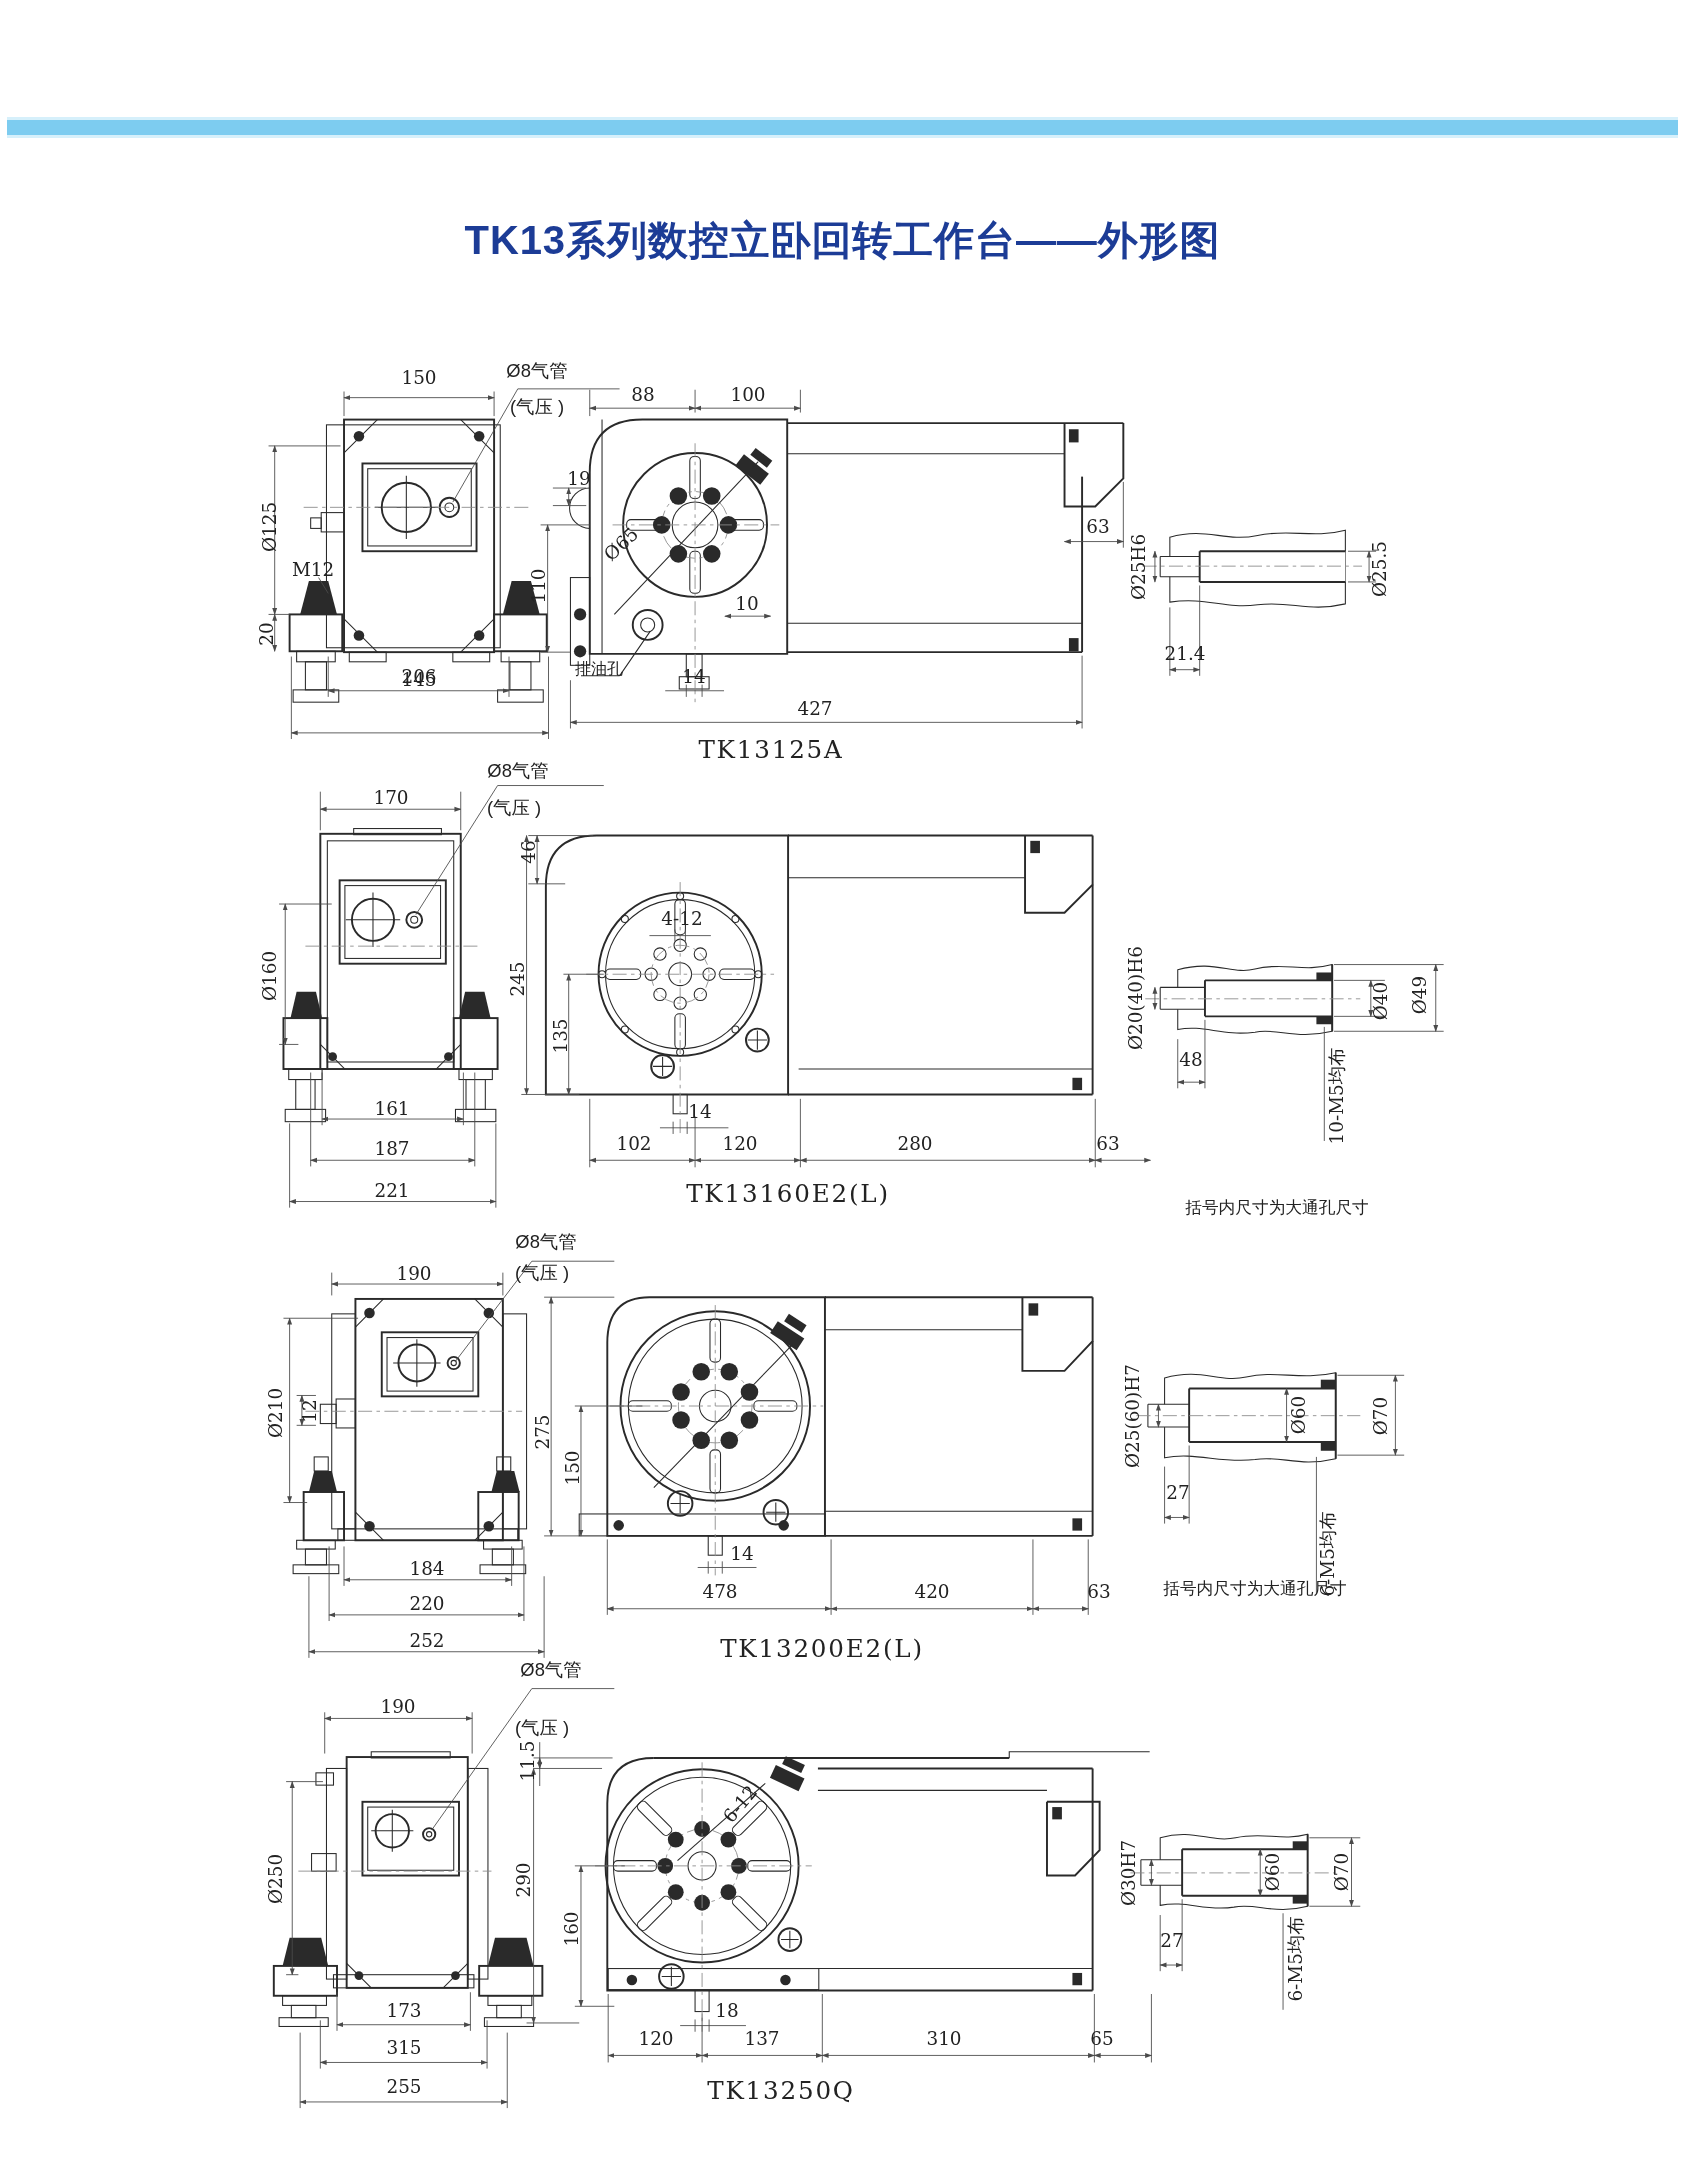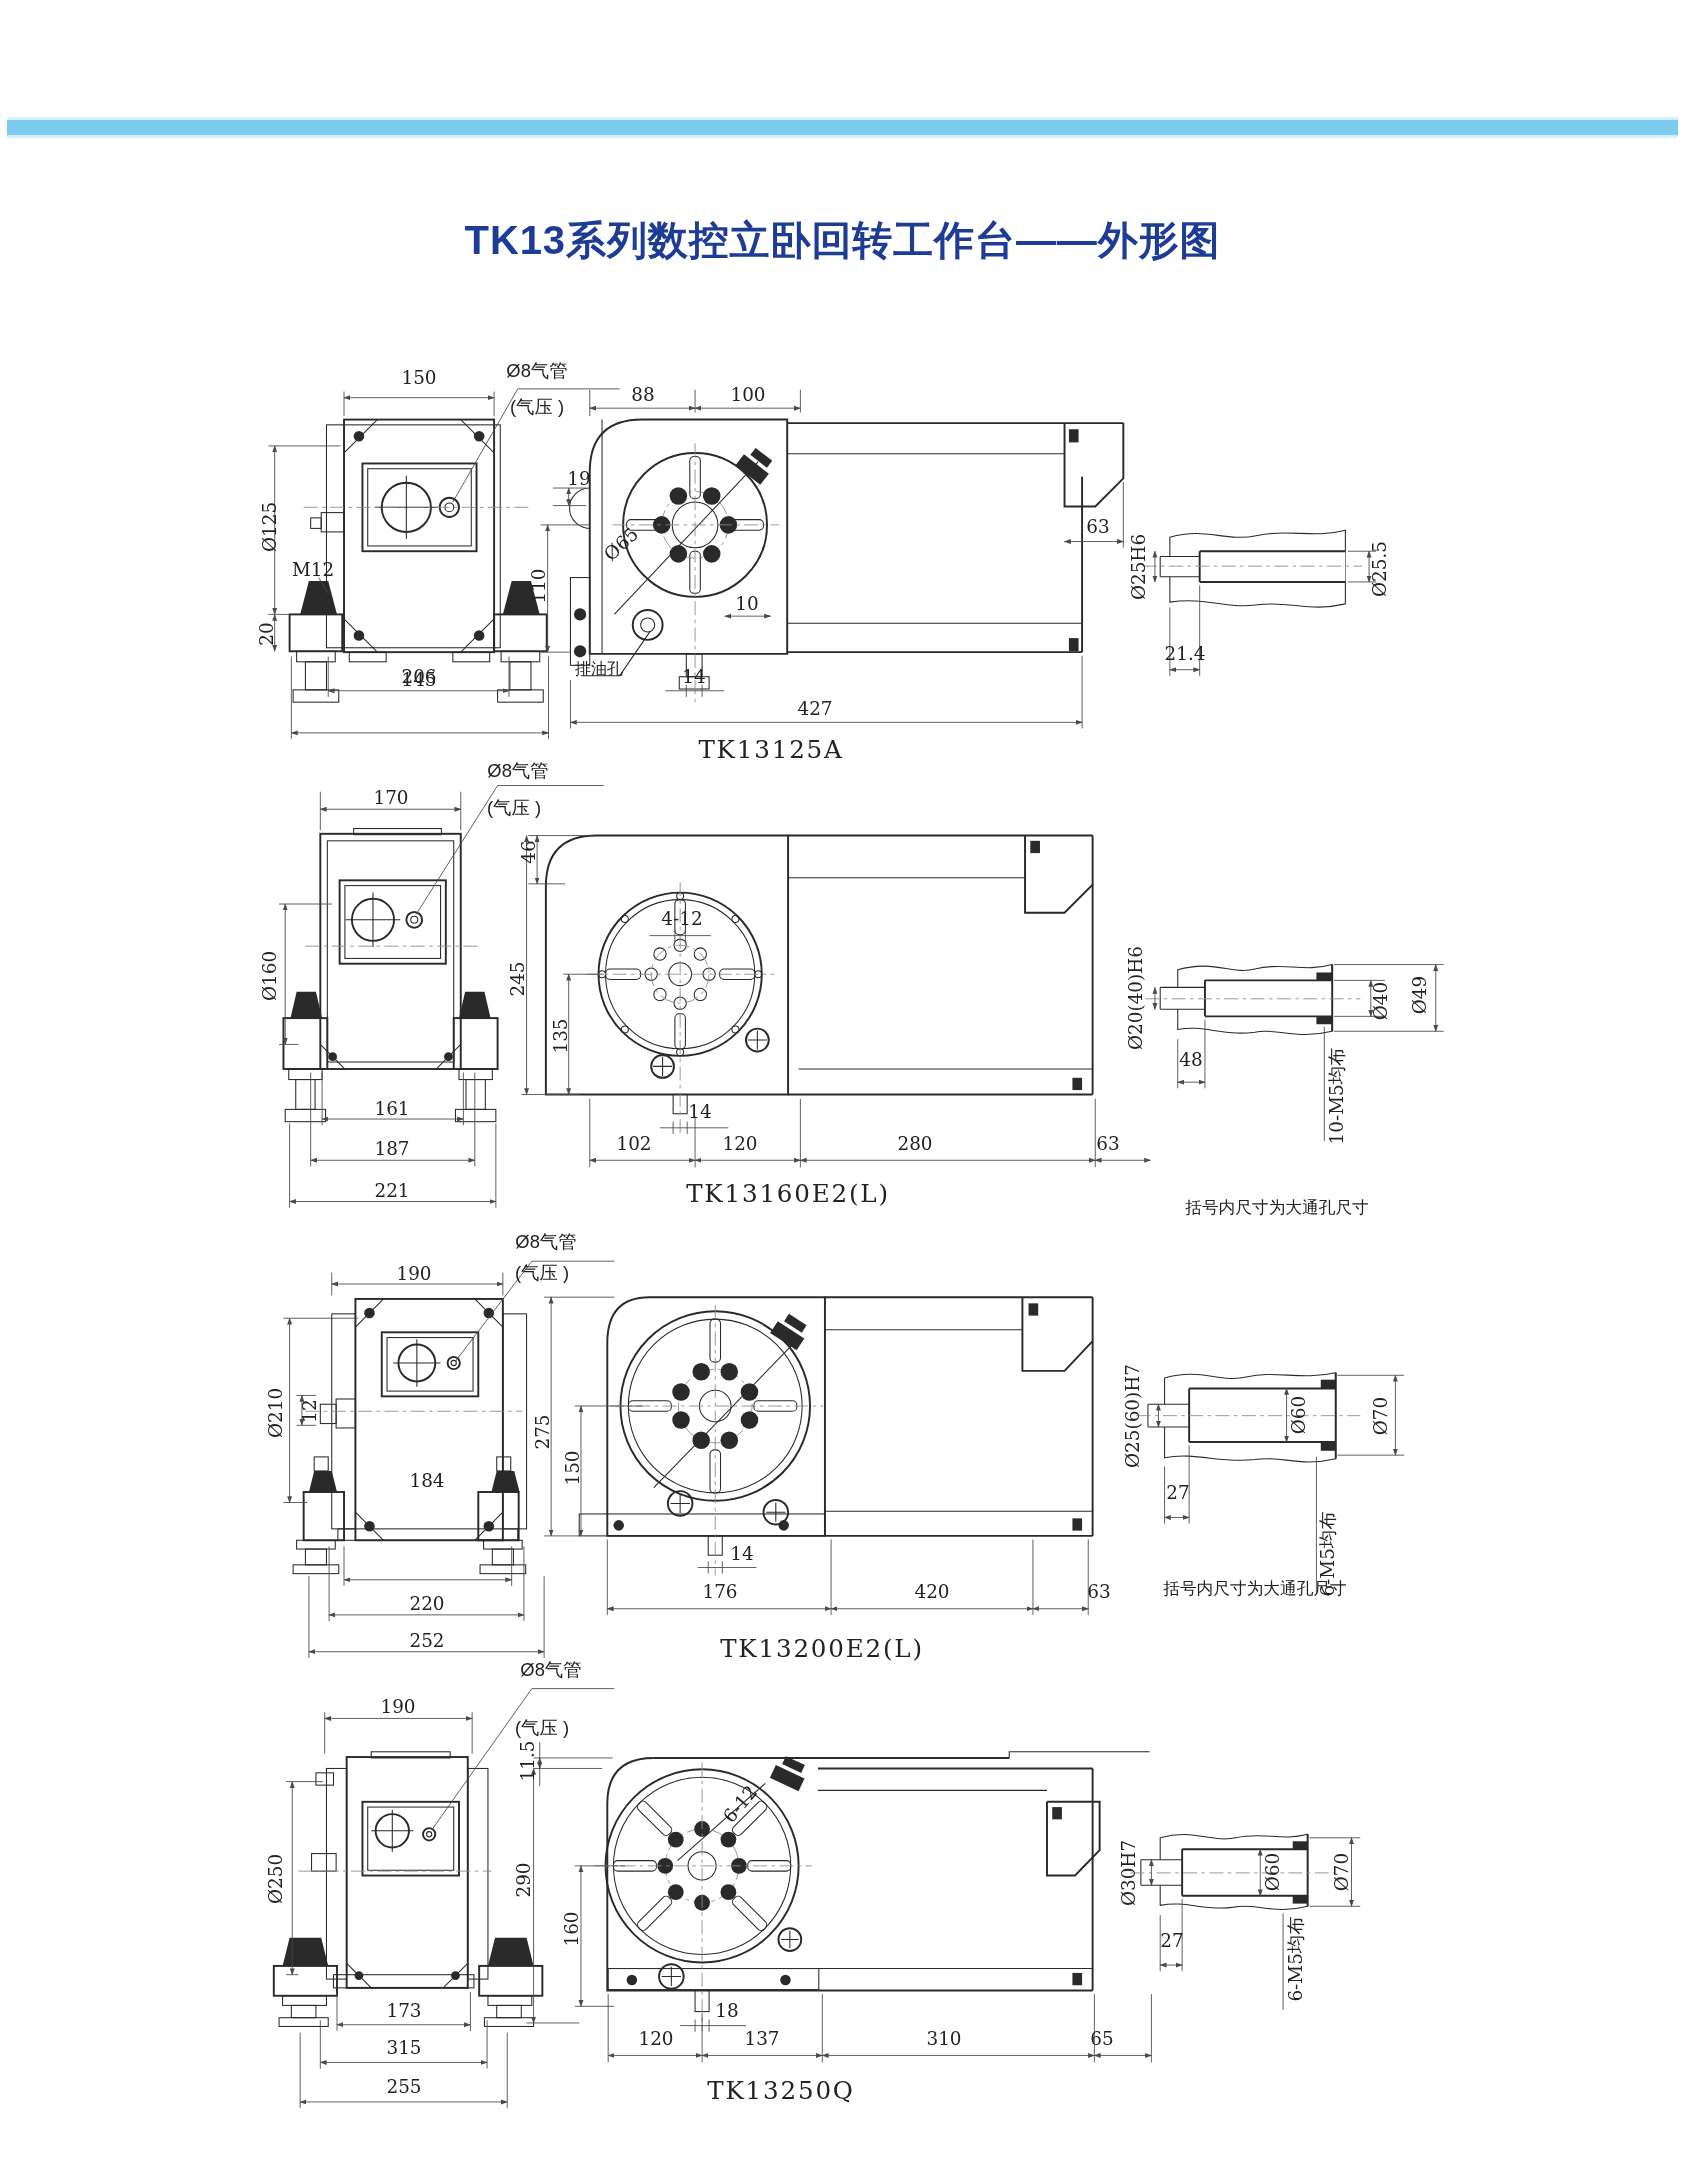--- a/index.html
+++ b/index.html
@@ -581,7 +581,7 @@
   <span class="dim" style="left:414px;top:1273px">190</span>
   <span class="dim v" style="left:275px;top:1413px">Ø210</span>
   <span class="dim v" style="left:309px;top:1411px">12</span>
-  <span class="dim" style="left:427px;top:1480px">184</span>
+  <span class="dim" style="left:427px;top:1568px">184</span>
   <span class="dim" style="left:427px;top:1603px">220</span>
   <span class="dim" style="left:427px;top:1640px">252</span>
   <span class="dim v" style="left:542px;top:1432px">275</span>

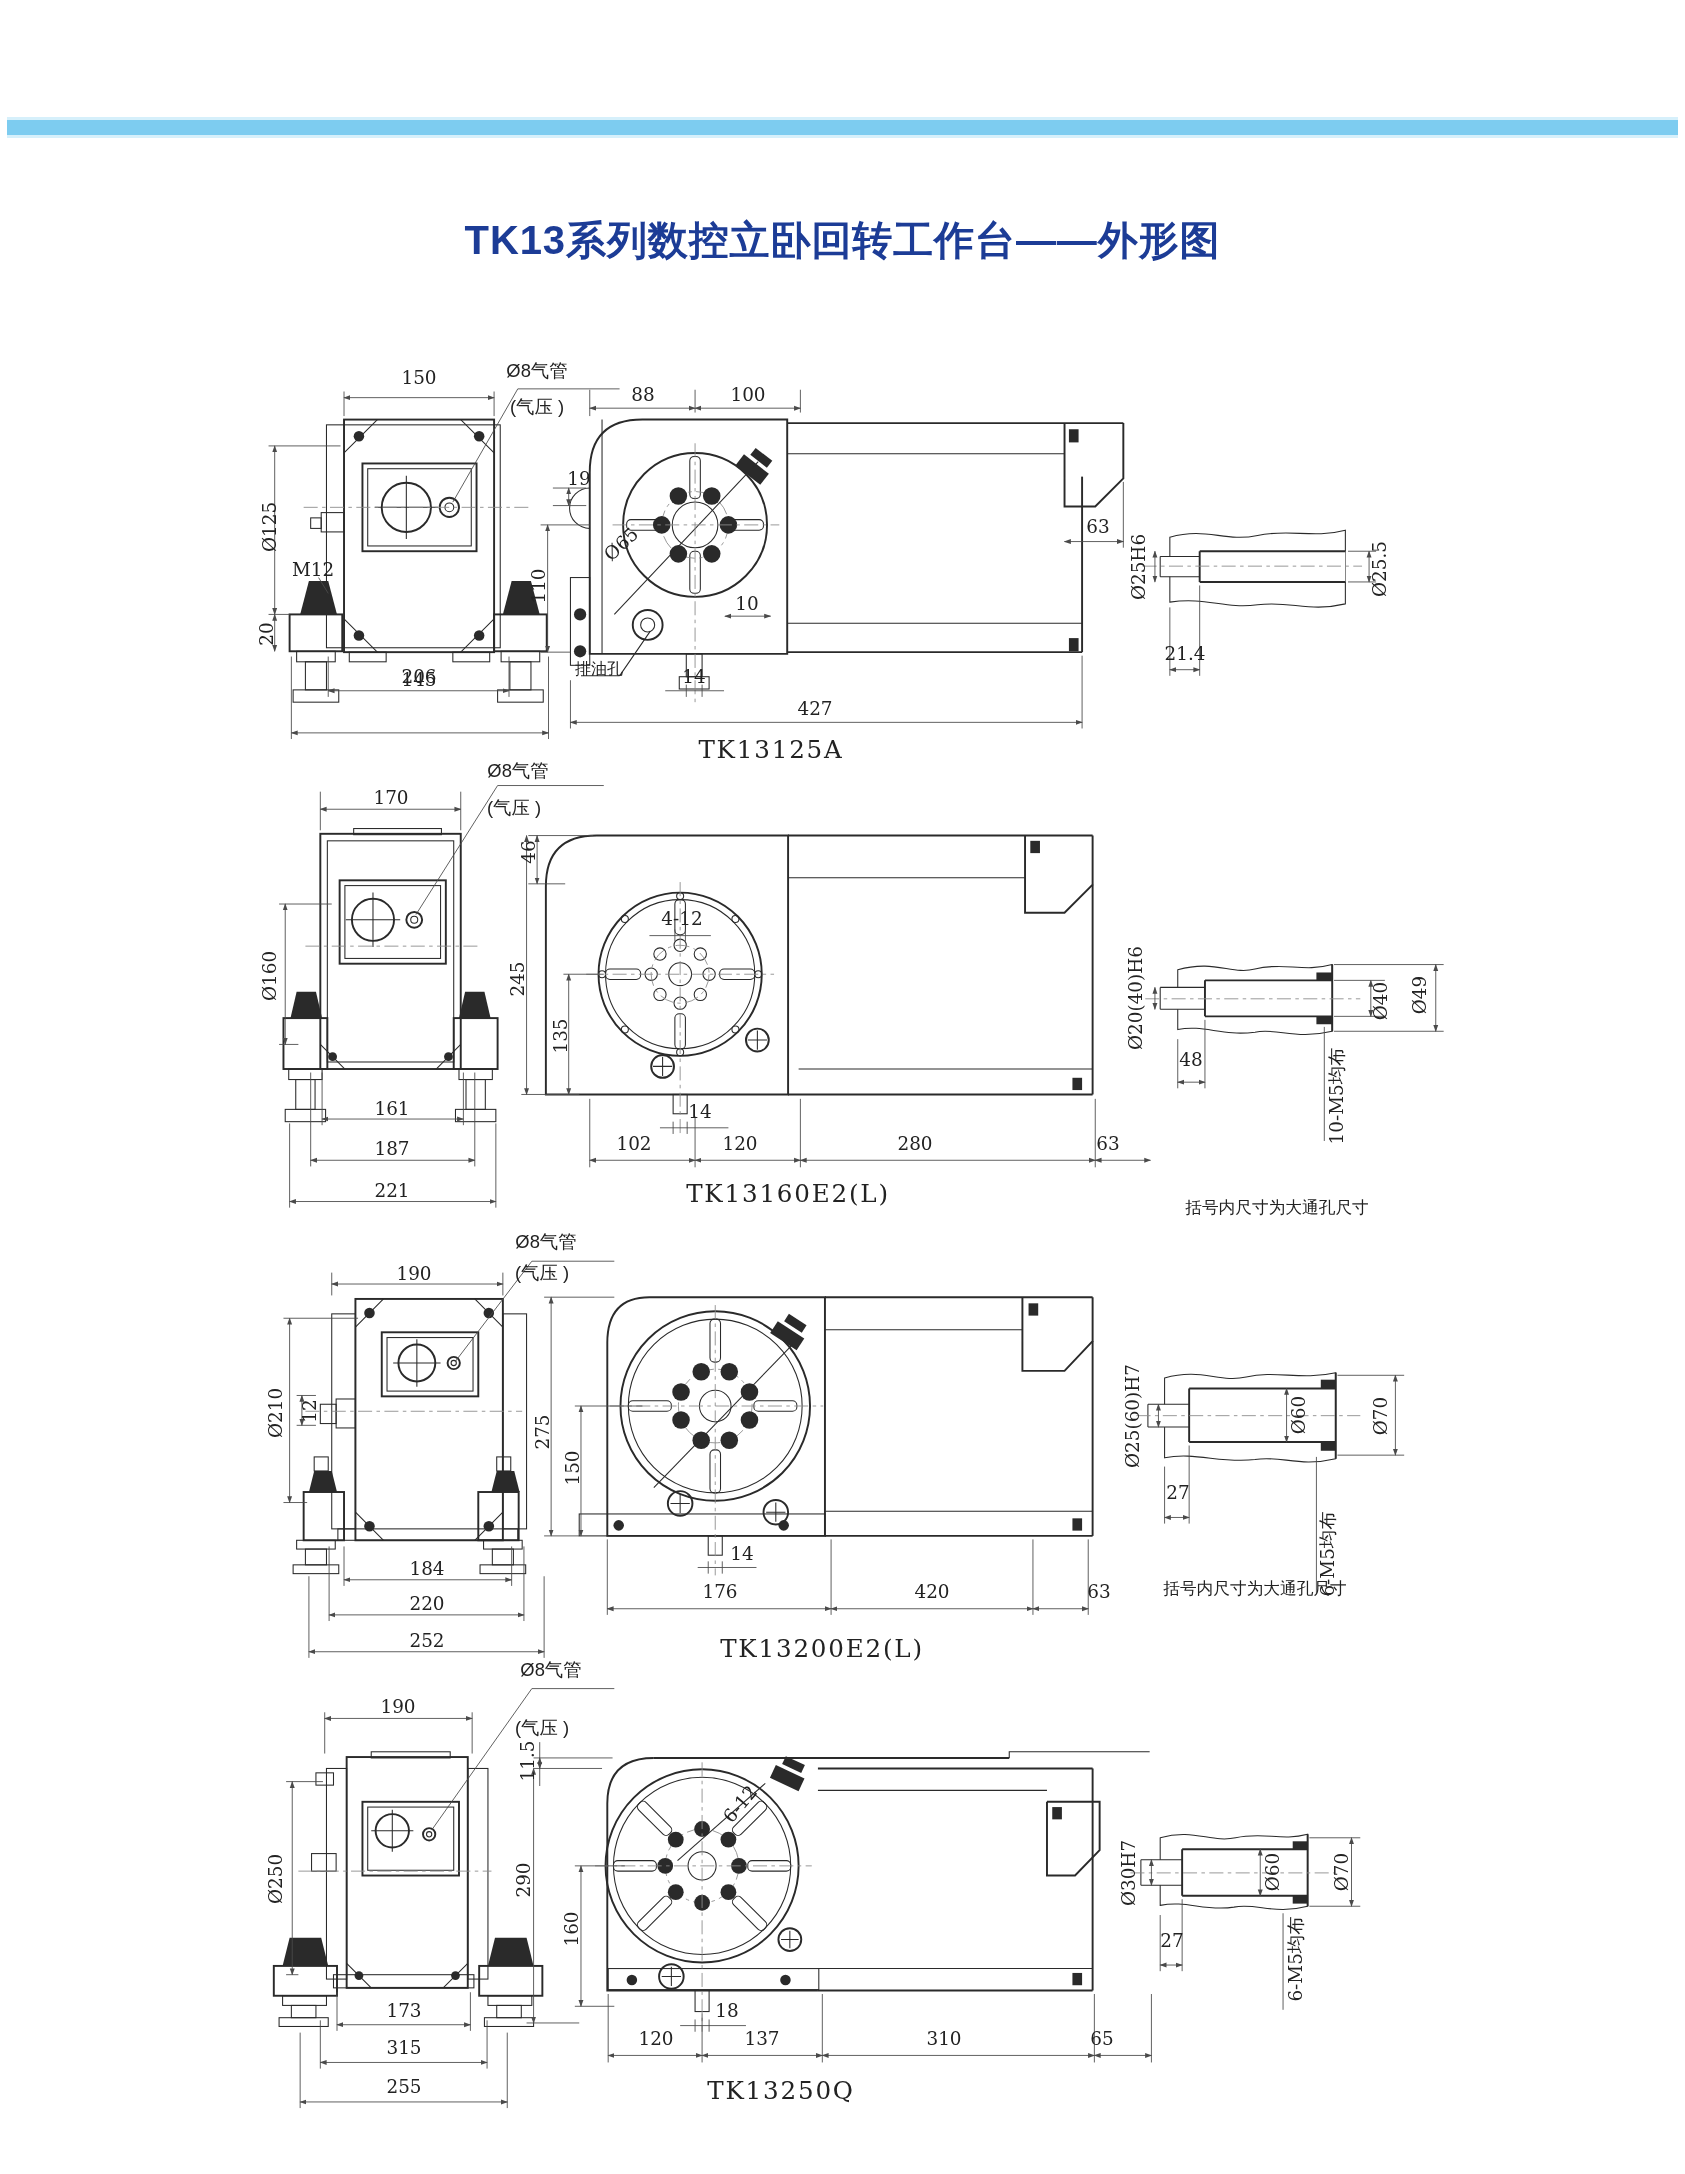--- a/index.html
+++ b/index.html
@@ -587,7 +587,7 @@
   <span class="dim v" style="left:542px;top:1432px">275</span>
   <span class="dim v" style="left:572px;top:1468px">150</span>
   <span class="dim" style="left:742px;top:1553px">14</span>
-  <span class="dim" style="left:720px;top:1591px">176</span>
+  <span class="dim" style="left:720px;top:1591px">478</span>
   <span class="dim" style="left:932px;top:1591px">420</span>
   <span class="dim" style="left:1099px;top:1591px">63</span>
   <span class="dim model" style="left:822px;top:1648px">TK13200E2(L)</span>

